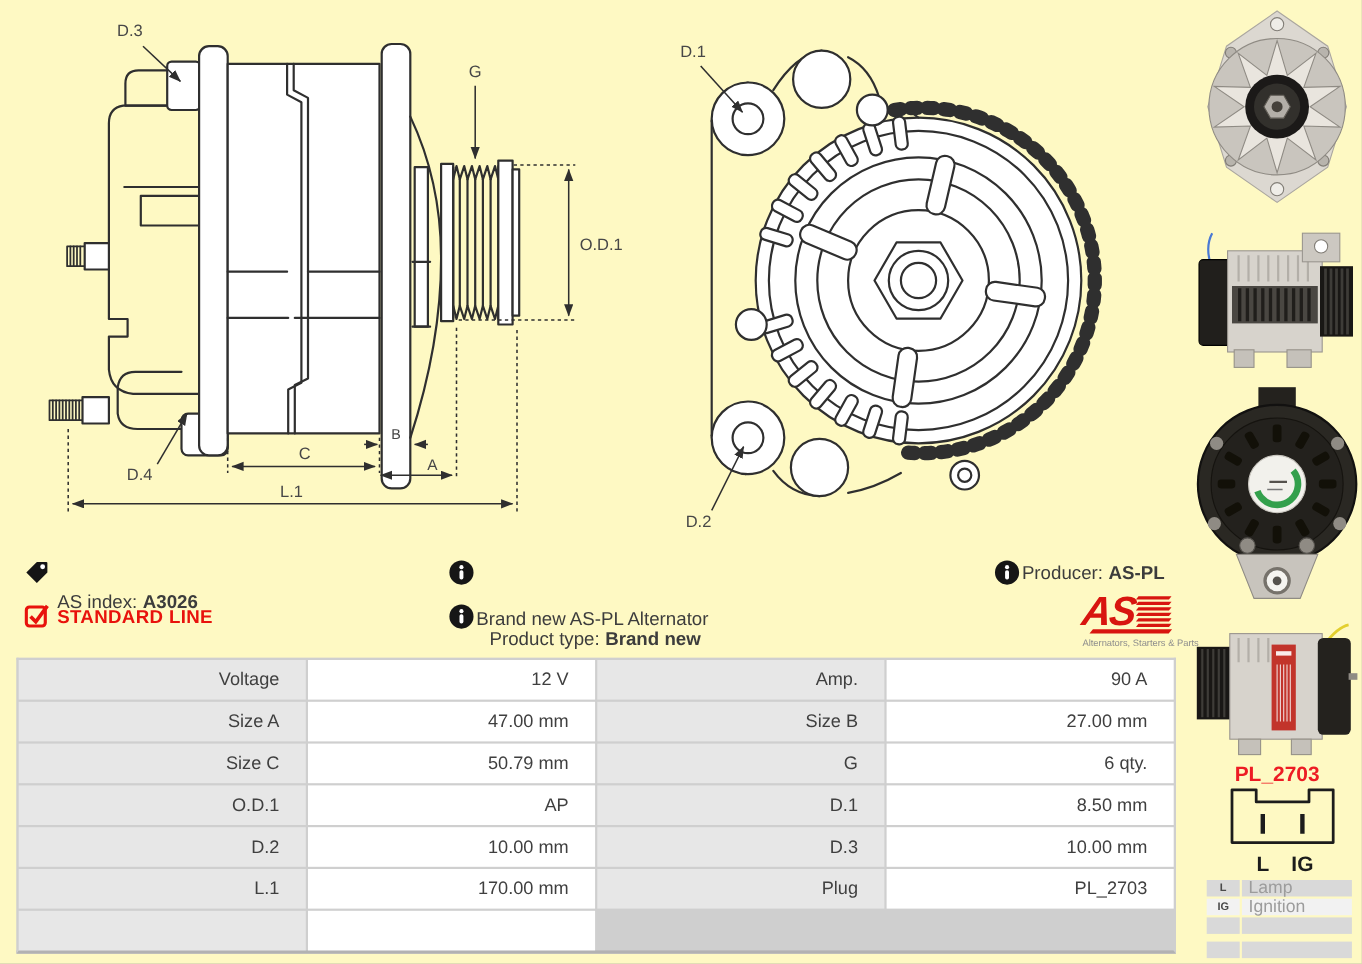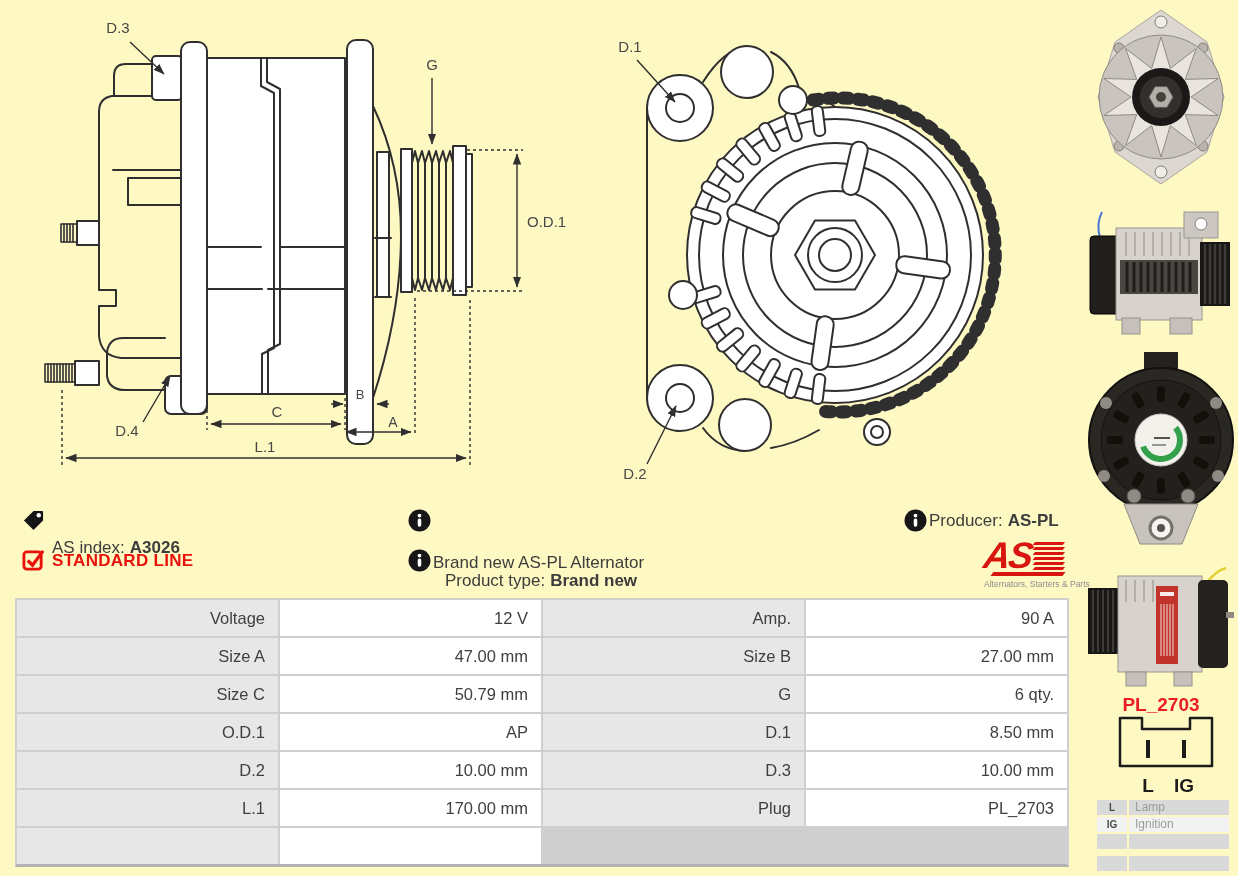--- a/index.html
+++ b/index.html
@@ -27,7 +27,7 @@
         grid-template-columns:1fr 1fr 1fr 1fr;gap:2px;background:#cfcfcf;
         border:2px solid #cfcfcf;border-bottom:3px solid #b2b2b2;}
   .spec>div{height:36px;line-height:36px;font-size:16.5px;text-align:right;
-            padding-right:13px;color:#3f3f3f;overflow:hidden;}
+            padding-right:24px;color:#3f3f3f;overflow:hidden;}
   .lcell{background:#e7e7e7;}
   .vcell{background:#ffffff;}
   

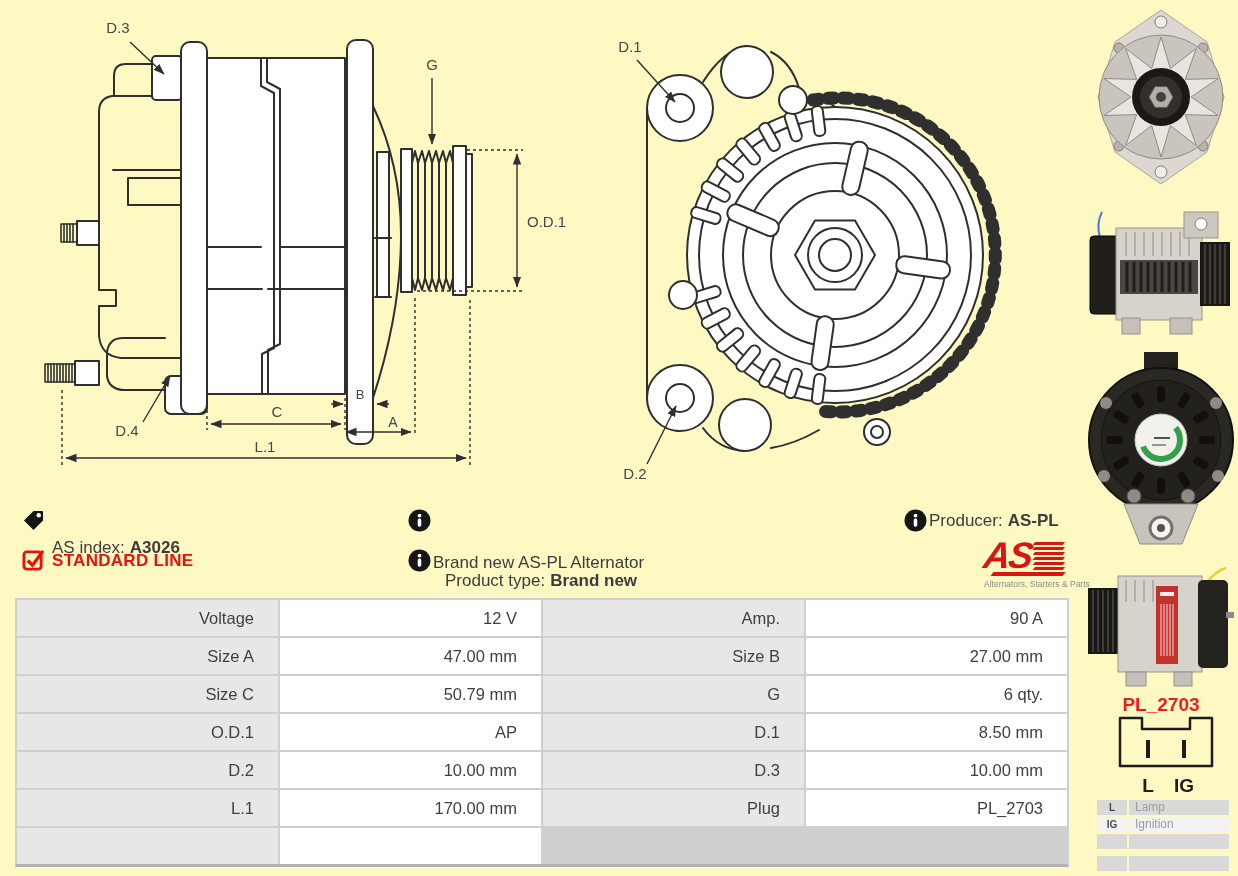--- a/index.html
+++ b/index.html
@@ -39,7 +39,7 @@
   .leg-row.gap{margin-top:7px;}
   .leg-k{width:30px;height:15px;font-size:10px;font-weight:700;text-align:center;
          line-height:15px;color:#4a4a4a;}
-  .leg-v{flex:1;height:15px;font-size:12px;line-height:15px;padding-left:6px;color:#9c9c9c;}
+  .leg-v{flex:1;height:15px;font-size:16px;line-height:15px;padding-left:6px;color:#9c9c9c;}
   .lg{background:#d9d9d9;}
   .lw{background:#f2f2f2;}
 </style>

